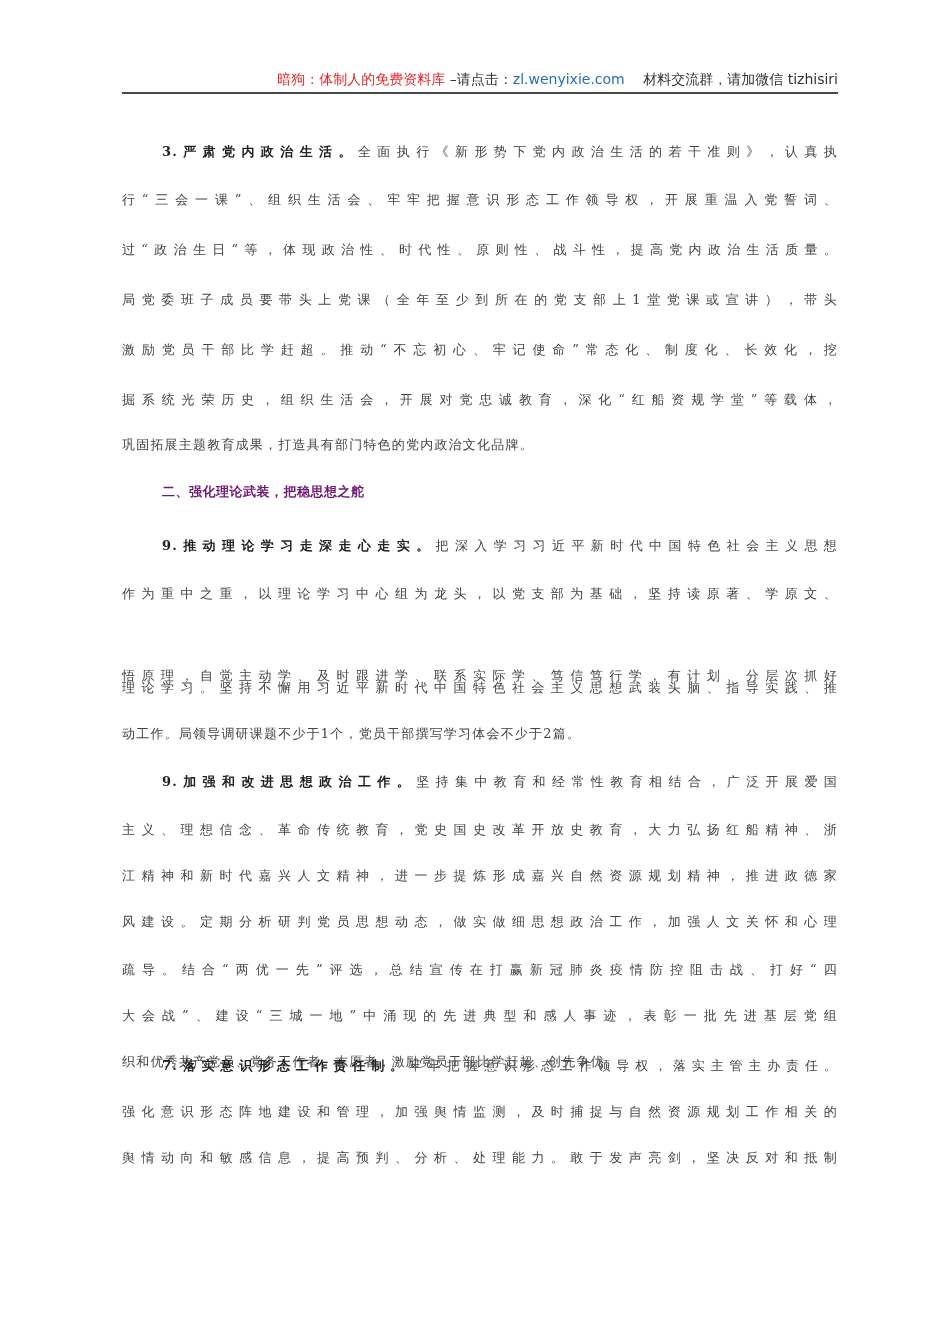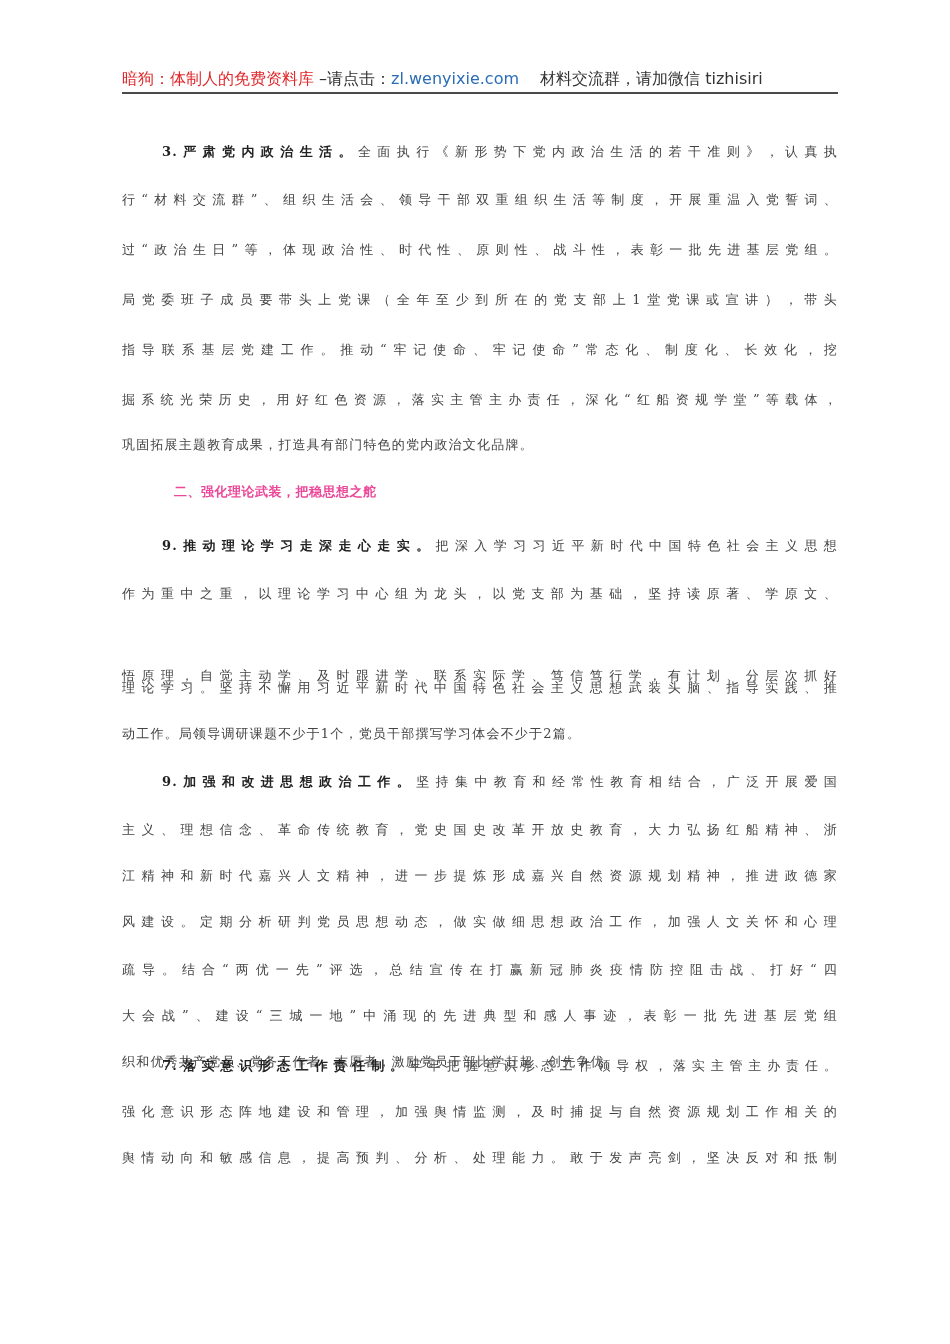--- a/index.html
+++ b/index.html
@@ -6,8 +6,8 @@
     body { width: 950px; height: 1344px; position: relative; overflow: hidden;
            font-family: "DejaVu Serif", "Liberation Serif", serif; color: #3a3a3a; }
     .header { position: absolute; left: 122px; top: 68px; width: 716px; height: 22px;
-              font-family: "DejaVu Sans", "Liberation Sans", sans-serif; font-size: 16px;
-              white-space: nowrap; text-align: left; line-height: 22px; }
+              font-family: "DejaVu Sans", "Liberation Sans", sans-serif; font-size: 14px;
+              white-space: nowrap; text-align: right; line-height: 22px; }
     .header .red { color: #e0282c; }
     .header .dark { color: #333333; }
     .header .blue { color: #2a6db5; }

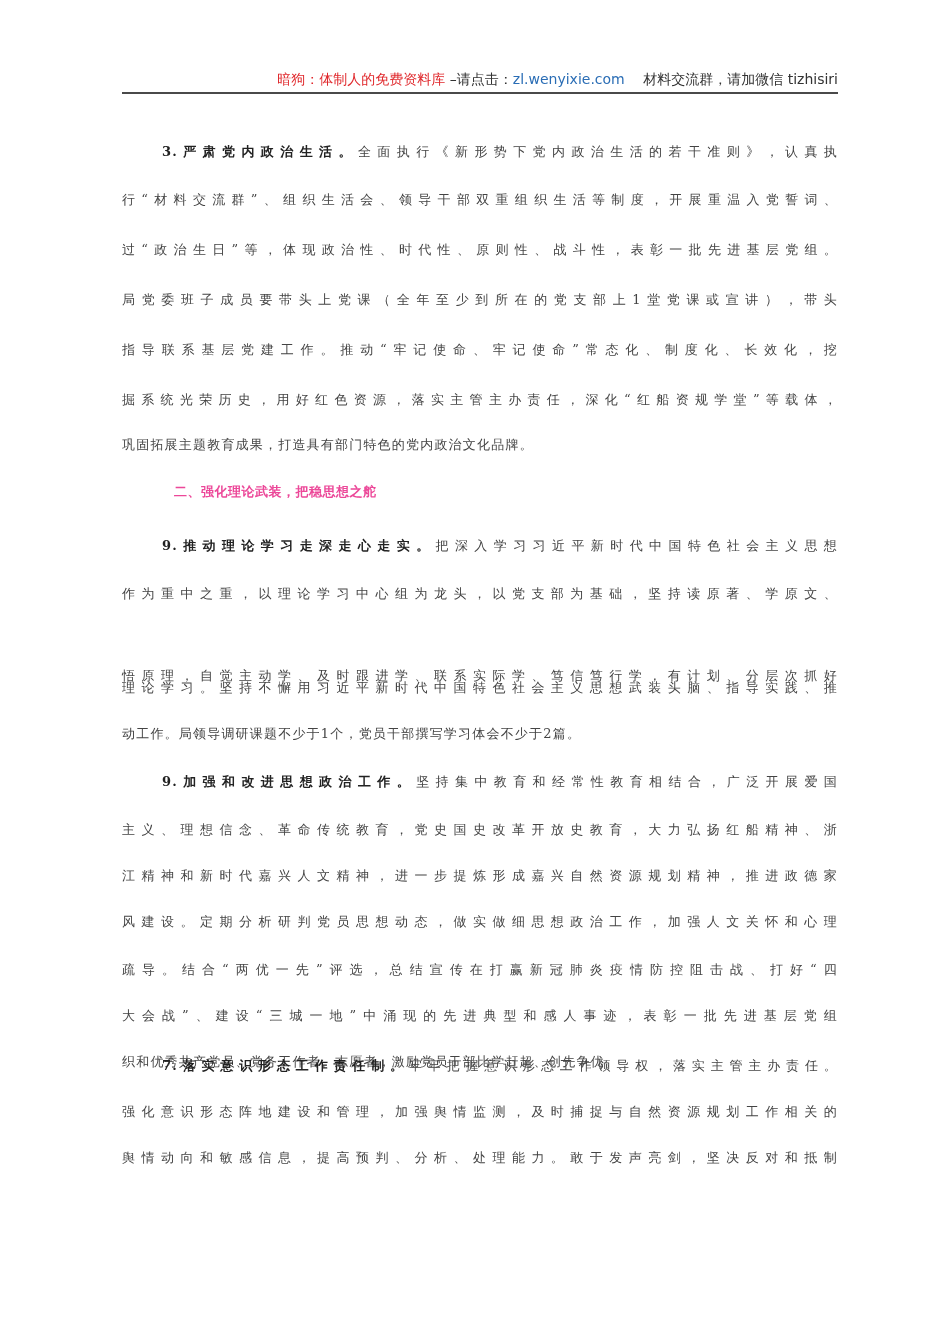--- a/index.html
+++ b/index.html
@@ -29,7 +29,7 @@
 <div class="rule"></div>
 
 <div class="line indent just" style="top:140px"><span class="bold">3.严肃党内政治生活。</span><span>全面执行《新形势下党内政治生活的若干准则》，认真执</span></div>
-<div class="line just" style="top:188px">行“材料交流群”、组织生活会、领导干部双重组织生活等制度，开展重温入党誓词、</div>
+<div class="line just" style="top:188px">行“三会一课”、组织生活会、牢牢把握意识形态工作领导权，开展重温入党誓词、</div>
 <div class="line just" style="top:238px">过“政治生日”等，体现政治性、时代性、原则性、战斗性，表彰一批先进基层党组。</div>
 <div class="line just" style="top:288px">局党委班子成员要带头上党课（全年至少到所在的党支部上1堂党课或宣讲），带头</div>
 <div class="line just" style="top:338px">指导联系基层党建工作。推动“牢记使命、牢记使命”常态化、制度化、长效化，挖</div>

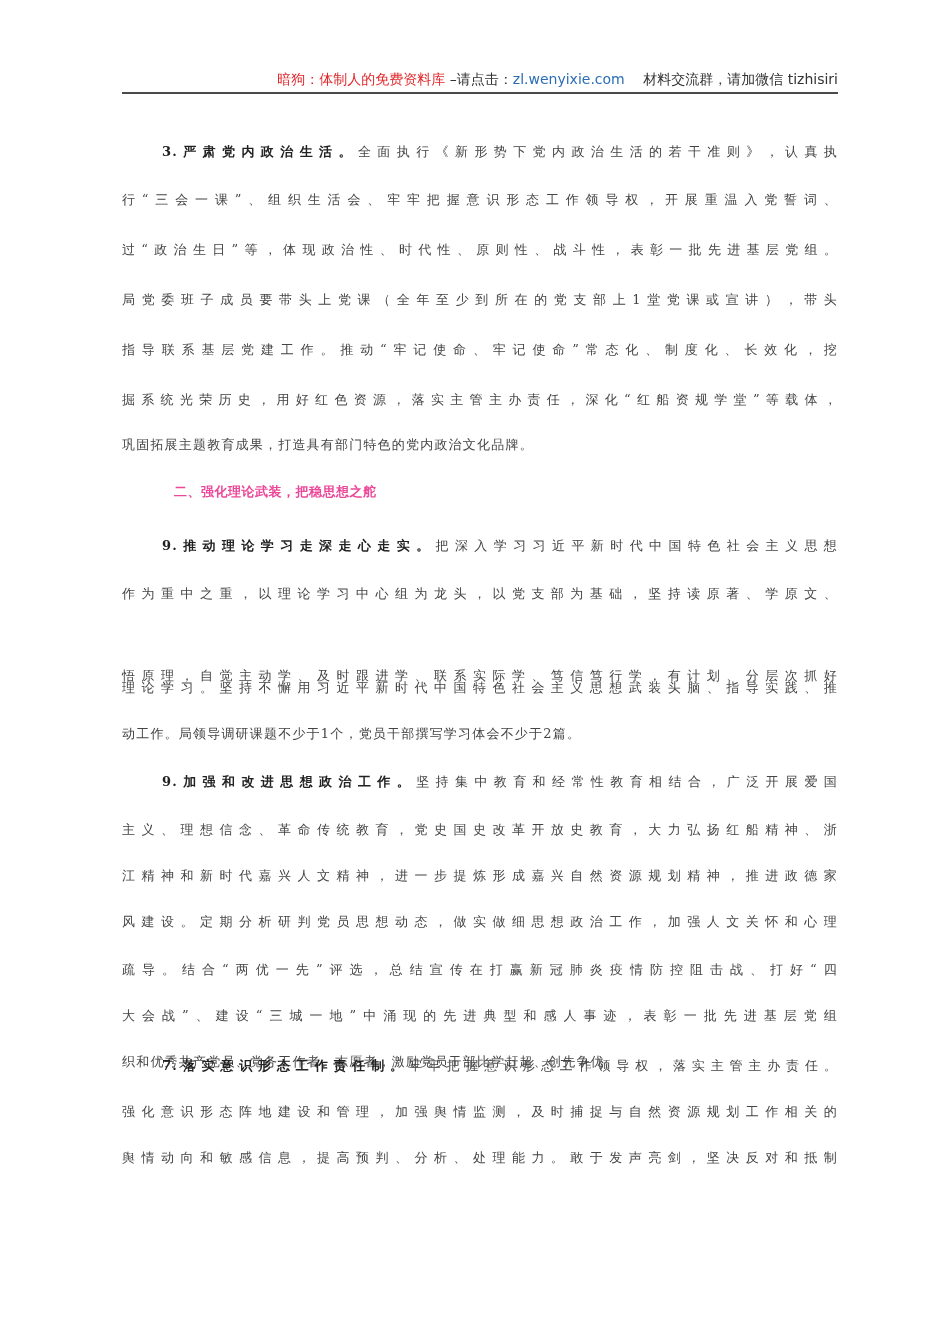--- a/index.html
+++ b/index.html
@@ -30,7 +30,7 @@
 
 <div class="line indent just" style="top:140px"><span class="bold">3.严肃党内政治生活。</span><span>全面执行《新形势下党内政治生活的若干准则》，认真执</span></div>
 <div class="line just" style="top:188px">行“三会一课”、组织生活会、牢牢把握意识形态工作领导权，开展重温入党誓词、</div>
-<div class="line just" style="top:238px">过“政治生日”等，体现政治性、时代性、原则性、战斗性，表彰一批先进基层党组。</div>
+<div class="line just" style="top:238px">过“政治生日”等，体现政治性、时代性、原则性、战斗性，提高党内政治生活质量。</div>
 <div class="line just" style="top:288px">局党委班子成员要带头上党课（全年至少到所在的党支部上1堂党课或宣讲），带头</div>
 <div class="line just" style="top:338px">指导联系基层党建工作。推动“牢记使命、牢记使命”常态化、制度化、长效化，挖</div>
 <div class="line just" style="top:388px">掘系统光荣历史，用好红色资源，落实主管主办责任，深化“红船资规学堂”等载体，</div>

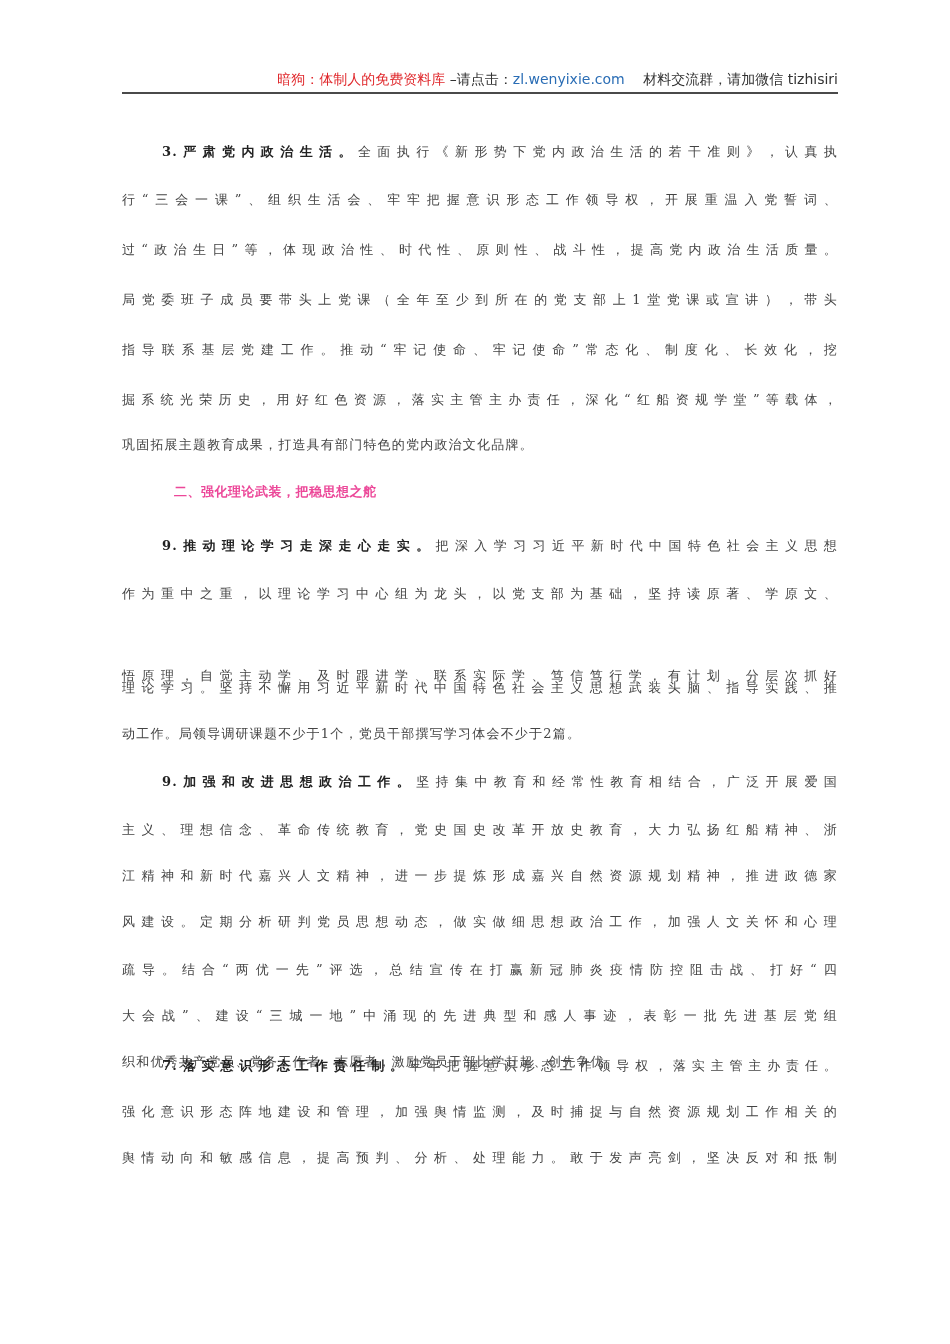--- a/index.html
+++ b/index.html
@@ -32,7 +32,7 @@
 <div class="line just" style="top:188px">行“三会一课”、组织生活会、牢牢把握意识形态工作领导权，开展重温入党誓词、</div>
 <div class="line just" style="top:238px">过“政治生日”等，体现政治性、时代性、原则性、战斗性，提高党内政治生活质量。</div>
 <div class="line just" style="top:288px">局党委班子成员要带头上党课（全年至少到所在的党支部上1堂党课或宣讲），带头</div>
-<div class="line just" style="top:338px">指导联系基层党建工作。推动“牢记使命、牢记使命”常态化、制度化、长效化，挖</div>
+<div class="line just" style="top:338px">激励党员干部比学赶超。推动“不忘初心、牢记使命”常态化、制度化、长效化，挖</div>
 <div class="line just" style="top:388px">掘系统光荣历史，用好红色资源，落实主管主办责任，深化“红船资规学堂”等载体，</div>
 <div class="line" style="top:433px">巩固拓展主题教育成果，打造具有部门特色的党内政治文化品牌。</div>
 

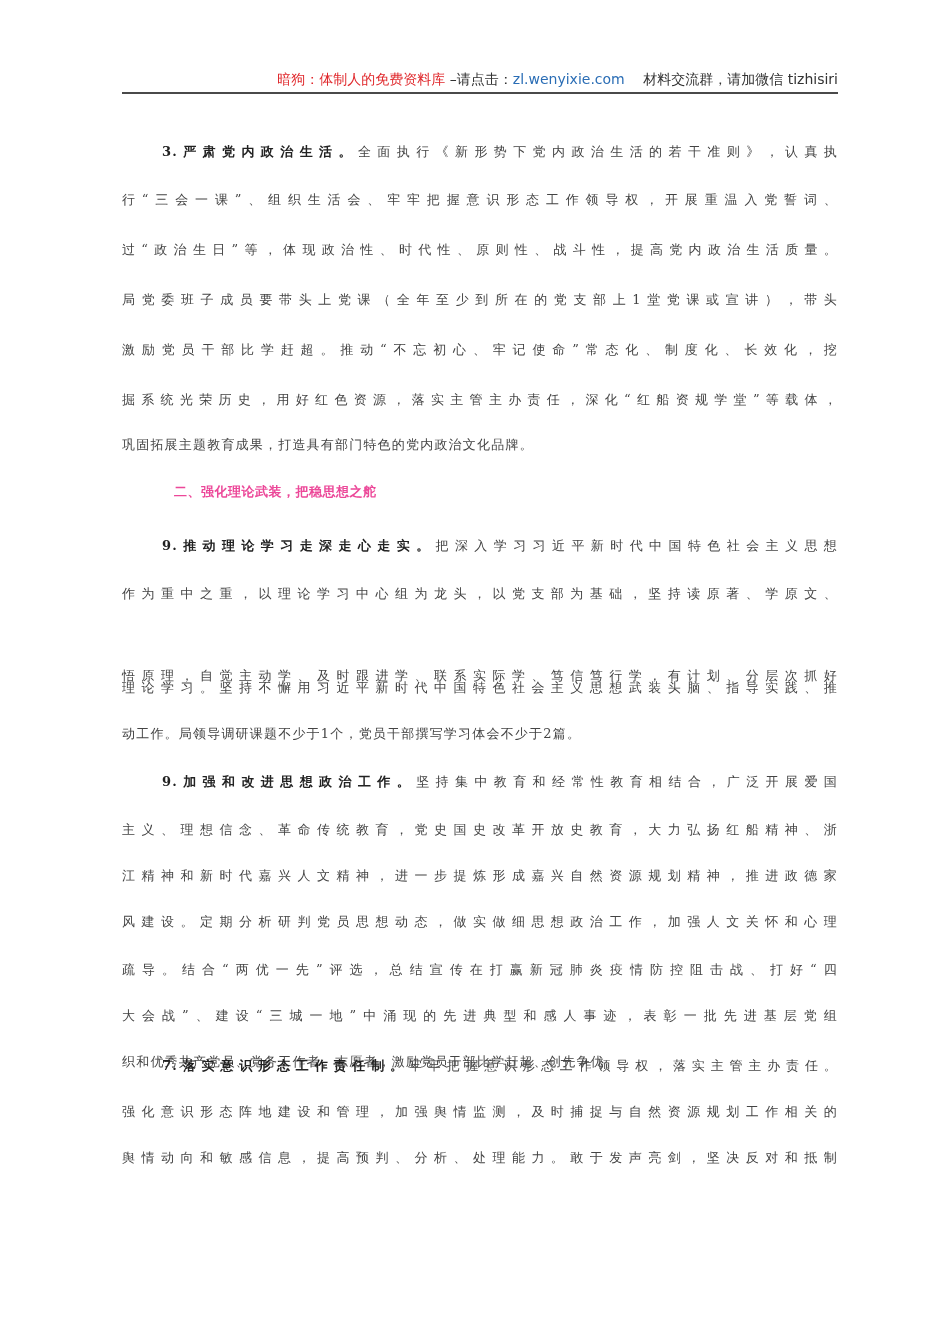--- a/index.html
+++ b/index.html
@@ -33,7 +33,7 @@
 <div class="line just" style="top:238px">过“政治生日”等，体现政治性、时代性、原则性、战斗性，提高党内政治生活质量。</div>
 <div class="line just" style="top:288px">局党委班子成员要带头上党课（全年至少到所在的党支部上1堂党课或宣讲），带头</div>
 <div class="line just" style="top:338px">激励党员干部比学赶超。推动“不忘初心、牢记使命”常态化、制度化、长效化，挖</div>
-<div class="line just" style="top:388px">掘系统光荣历史，用好红色资源，落实主管主办责任，深化“红船资规学堂”等载体，</div>
+<div class="line just" style="top:388px">掘系统光荣历史，组织生活会，开展对党忠诚教育，深化“红船资规学堂”等载体，</div>
 <div class="line" style="top:433px">巩固拓展主题教育成果，打造具有部门特色的党内政治文化品牌。</div>
 
 <div class="line indent heading" style="top:480px">二、强化理论武装，把稳思想之舵</div>

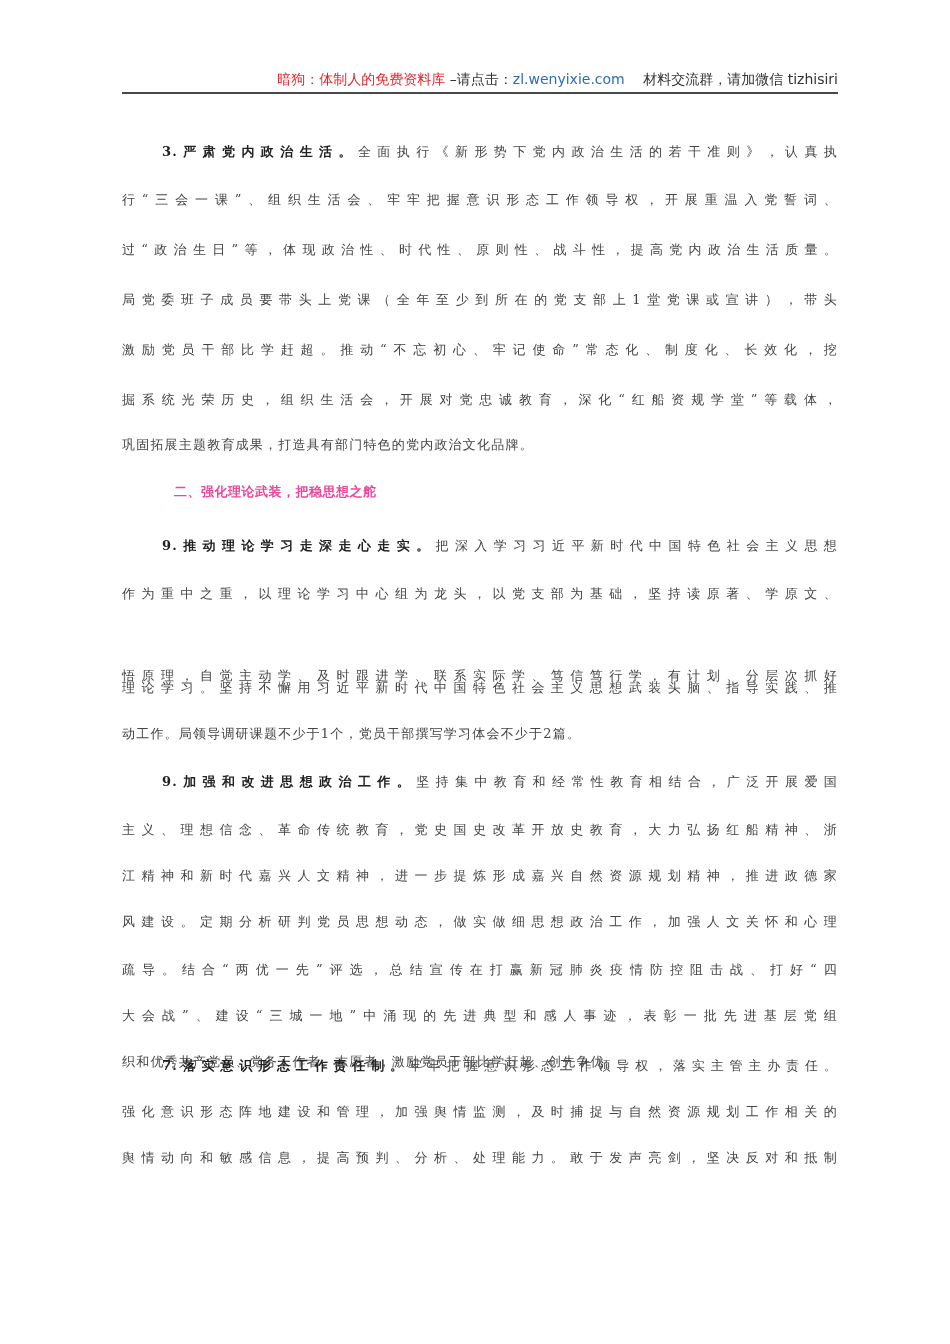--- a/index.html
+++ b/index.html
@@ -18,7 +18,7 @@
     .indent { left: 162px; width: 676px; }
     .bold { font-weight: bold; color: #222222; }
     .heading { font-family: "DejaVu Sans", "Liberation Sans", sans-serif; font-weight: bold;
-               color: #ec4899; letter-spacing: 0.5px; margin-left: 12px; }
+               color: #701a75; letter-spacing: 0.5px; }
   </style>
 </head>
 <body>

